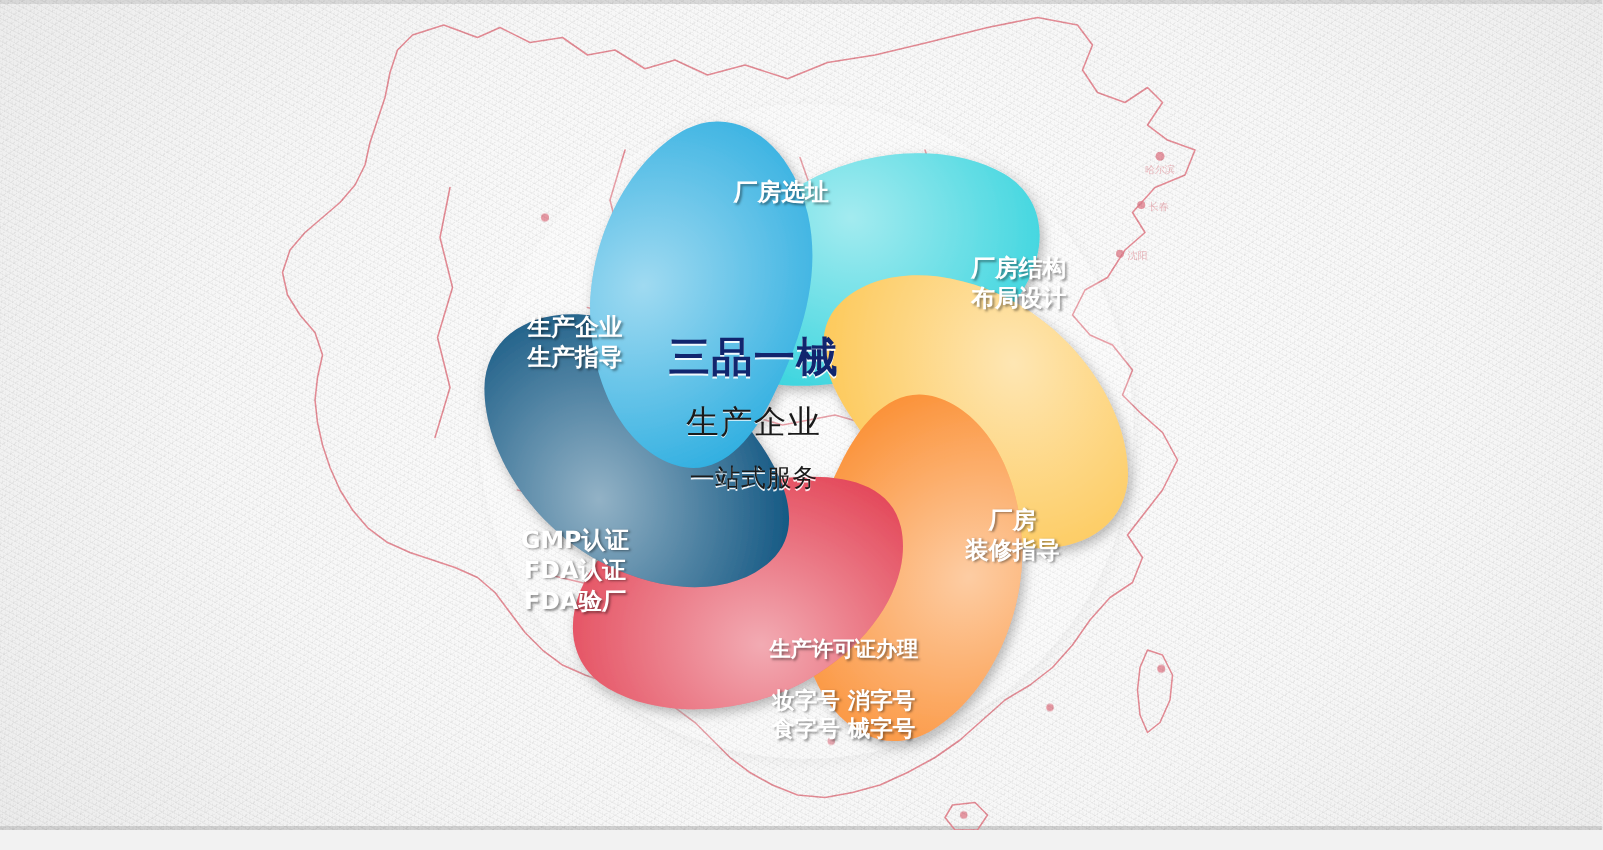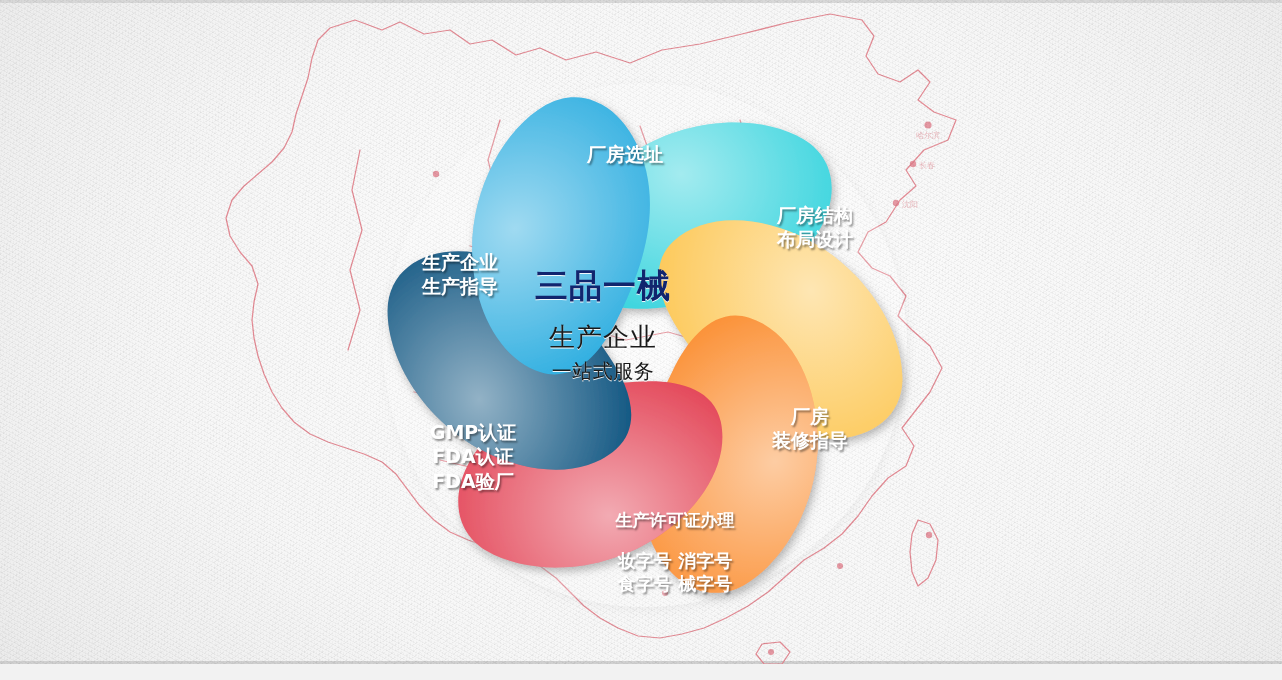--- a/index.html
+++ b/index.html
@@ -55,7 +55,7 @@
     text-shadow:0 1px 0 rgba(255,255,255,.9);
   }
   .c-sub2{
-    font-size:20px;color:#1a1a1a;margin-top:3px;letter-spacing:.5px;
+    font-size:20px;color:#1a1a1a;margin-top:14px;letter-spacing:.5px;
     font-family:Liberation Mono, monospace;
     text-shadow:0 1px 0 rgba(255,255,255,.9);
   }

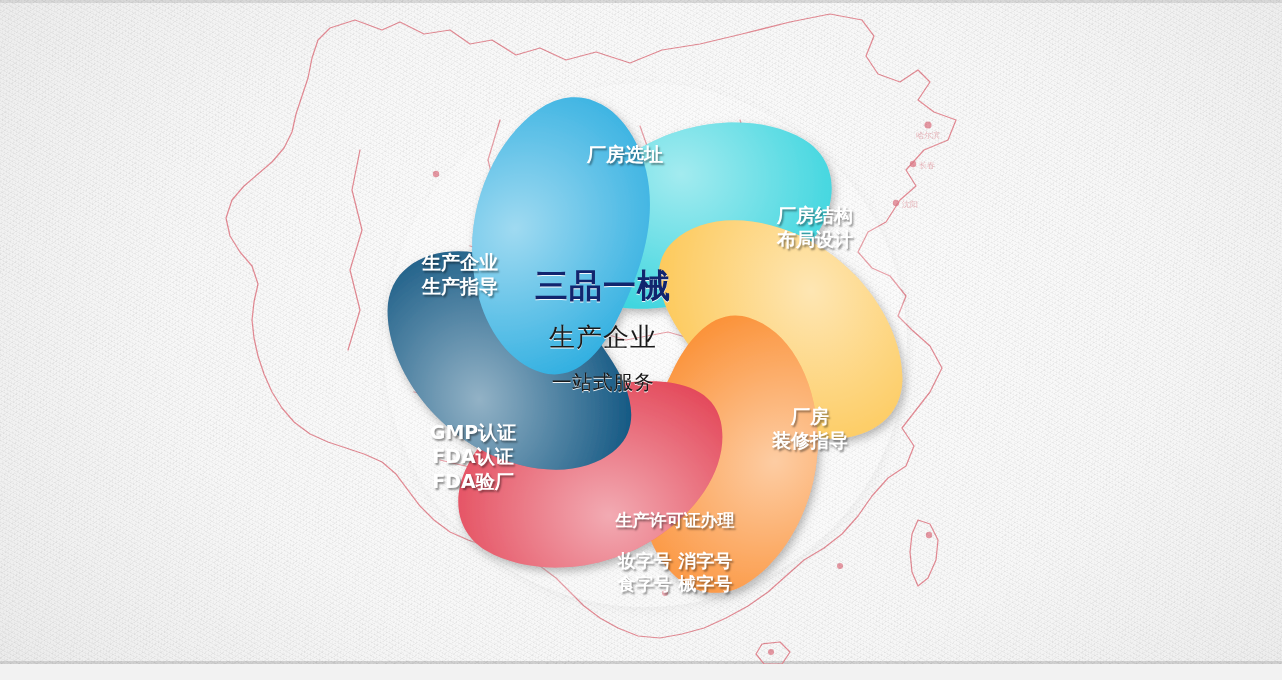--- a/index.html
+++ b/index.html
@@ -192,7 +192,7 @@
     <div class="t-line2">食字号  械字号</div>
   </div>
 
-  <div class="petal-text" style="left:403px;top:420px;width:140px;">
+  <div class="petal-text" style="left:390px;top:420px;width:140px;">
     <div class="t-line1">GMP认证</div>
     <div class="t-line1">FDA认证</div>
     <div class="t-line1">FDA验厂</div>

